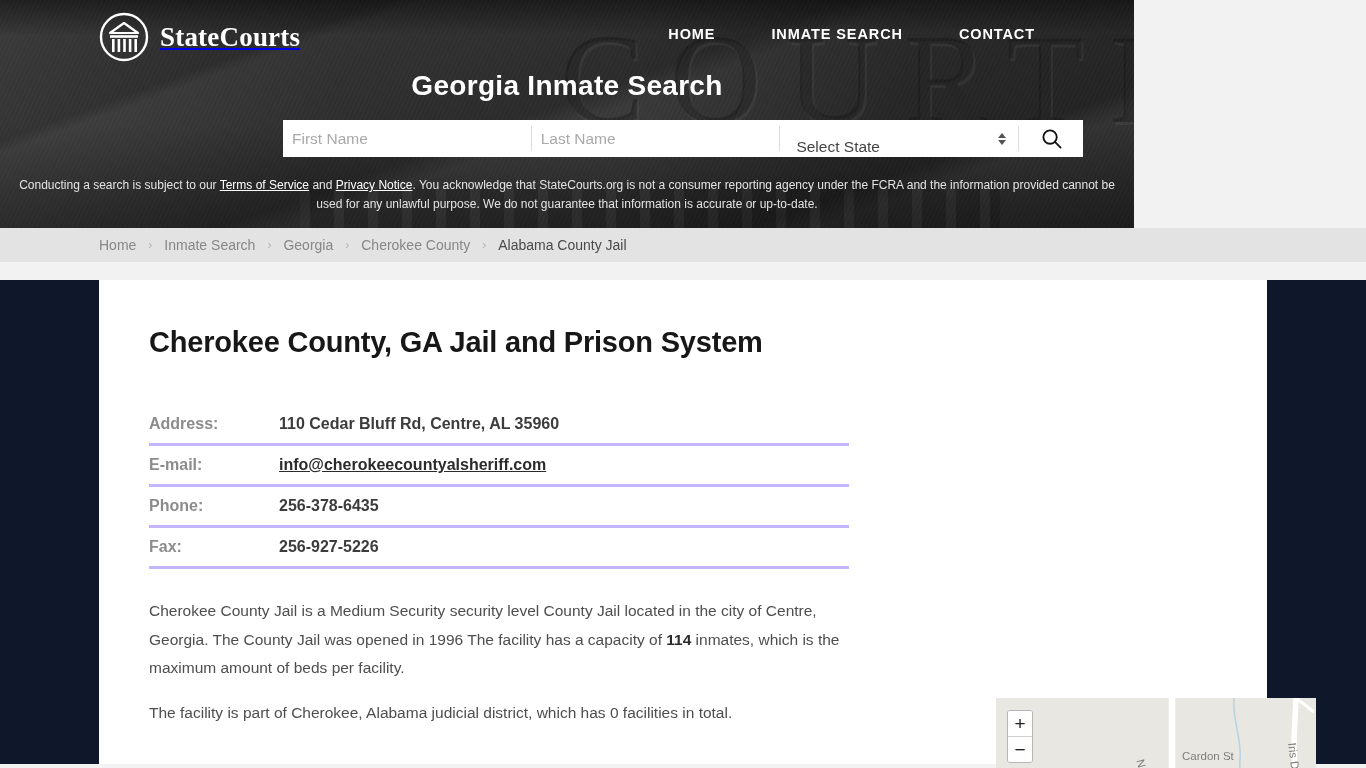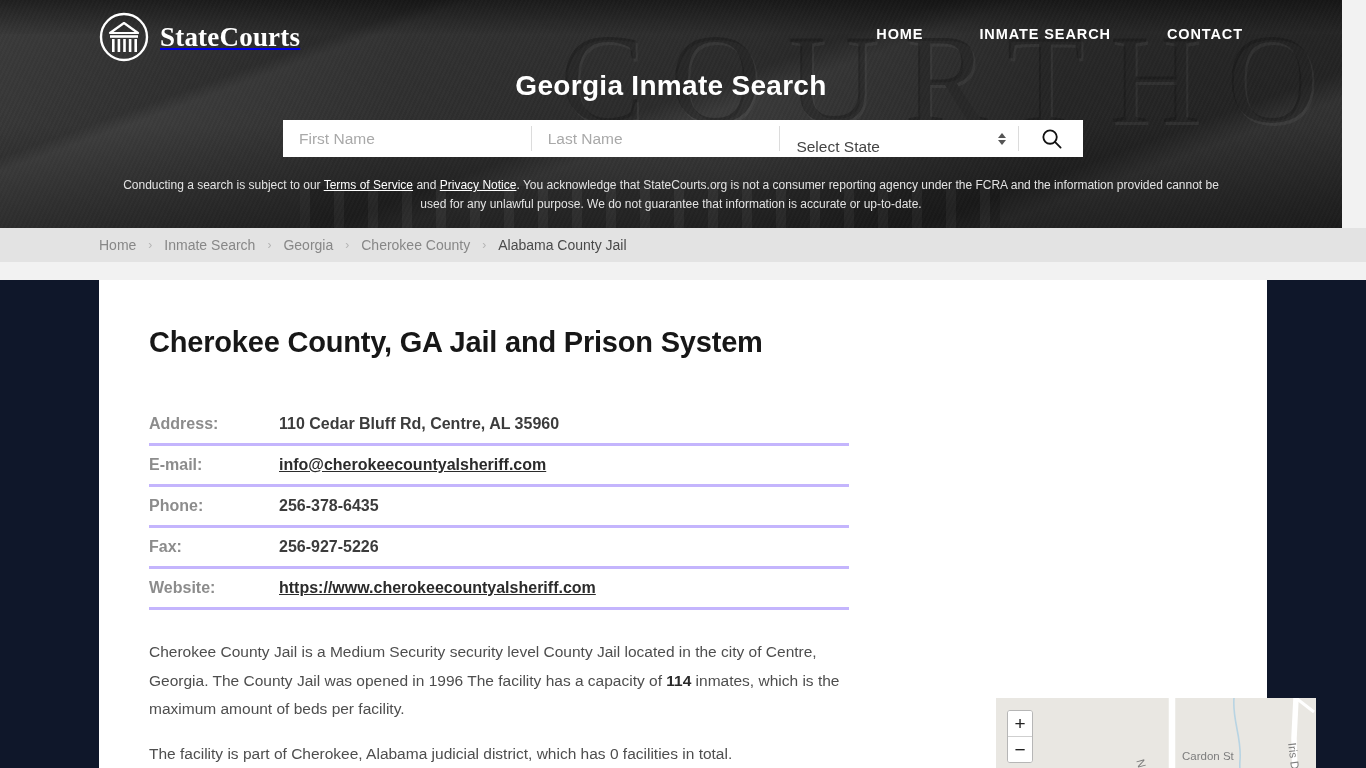--- a/index.html
+++ b/index.html
@@ -13,7 +13,7 @@
   
   .header {
     position: relative;
-    width: 1342px;
+    width: 1134px;
     height: 228px;
     overflow: hidden;
     background: #be185d;

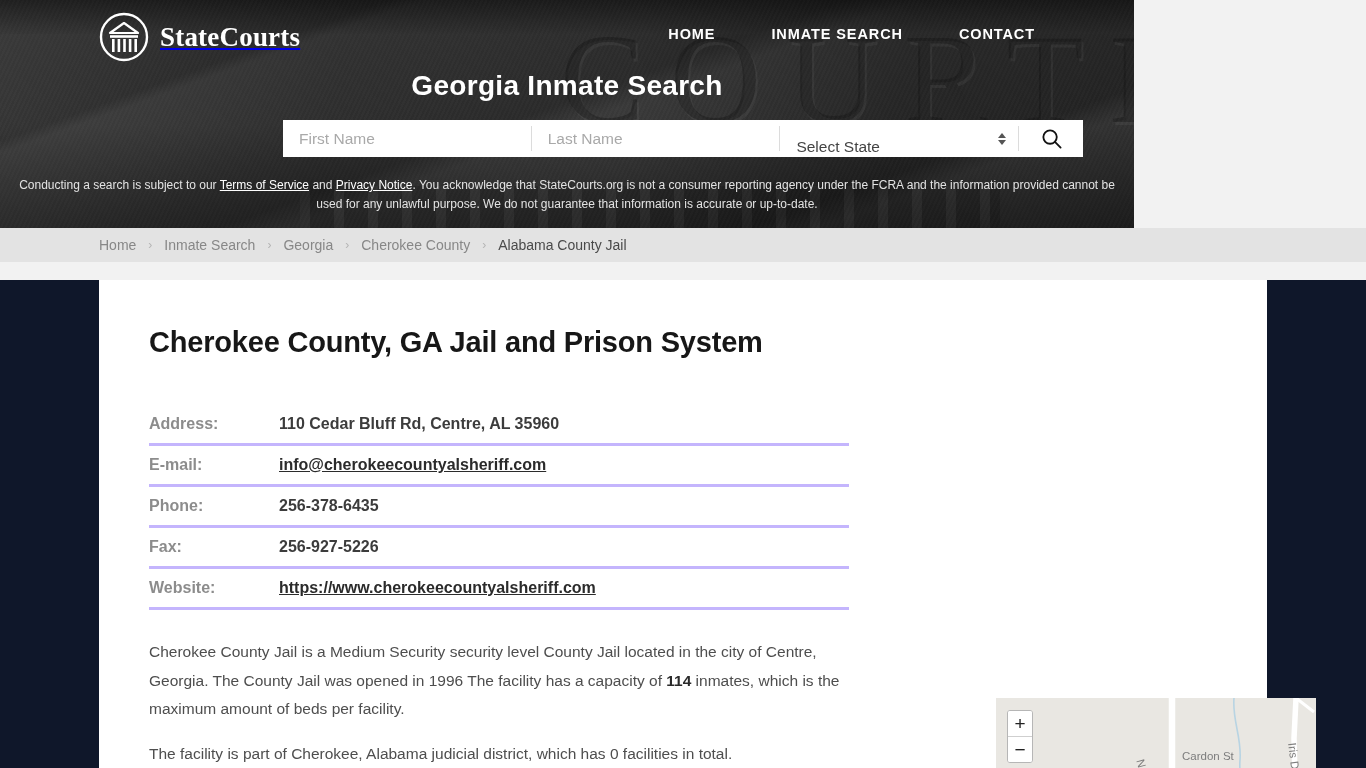--- a/index.html
+++ b/index.html
@@ -116,7 +116,7 @@
     font-family: "Liberation Sans", sans-serif;
     font-size: 15.5px;
     color: #333;
-    padding: 0 16px;
+    padding: 0 9px;
   }
   .searchbar input::placeholder { color: #a9a9a9; }
   .f-first { width: 248px; }

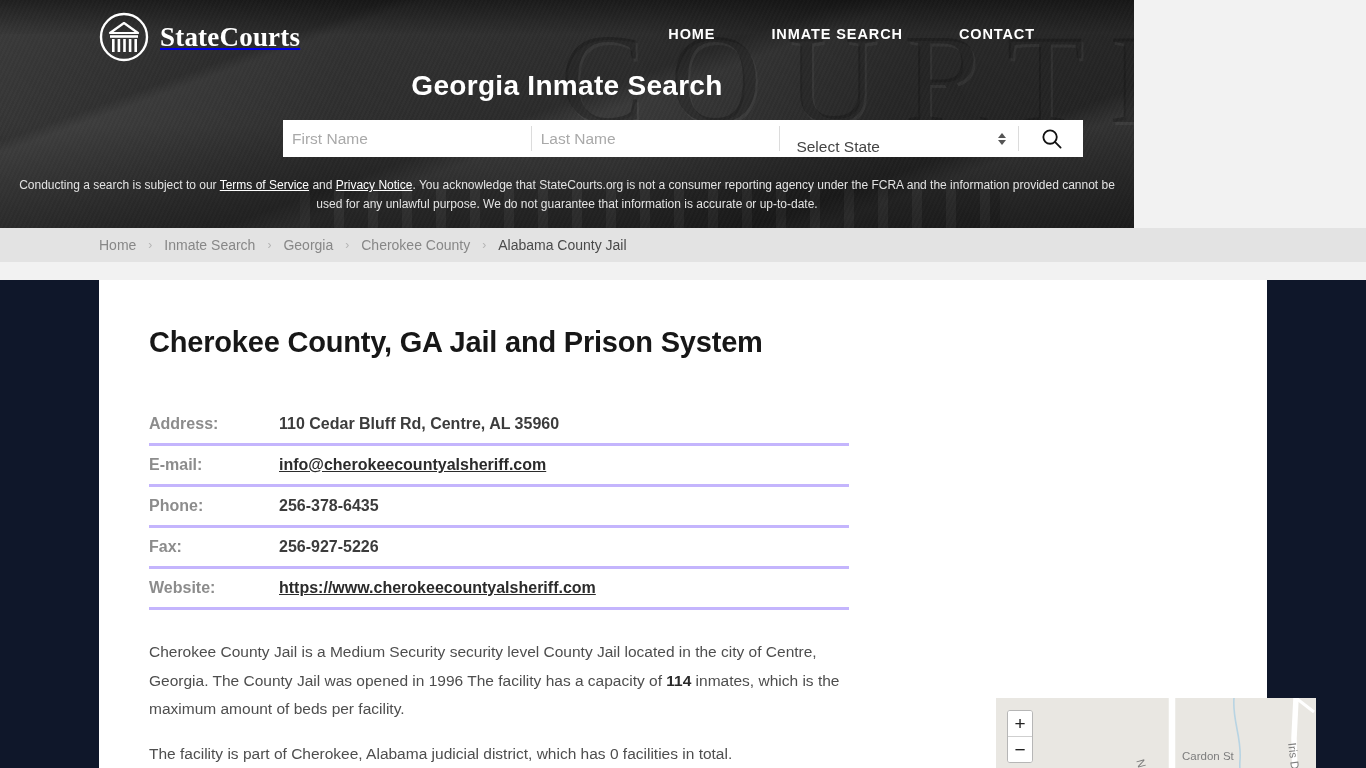--- a/index.html
+++ b/index.html
@@ -370,12 +370,6 @@
               <td class="lbl">Fax:</td>
               <td class="val">256-927-5226</td>
             </tr>
-            <tr>
-              <td class="lbl">Website:</td>
-              <td class="val">
-                <a href="#">https://www.cherokeecountyalsheriff.com</a>
-              </td>
-            </tr>
           </tbody>
         </table>
 

